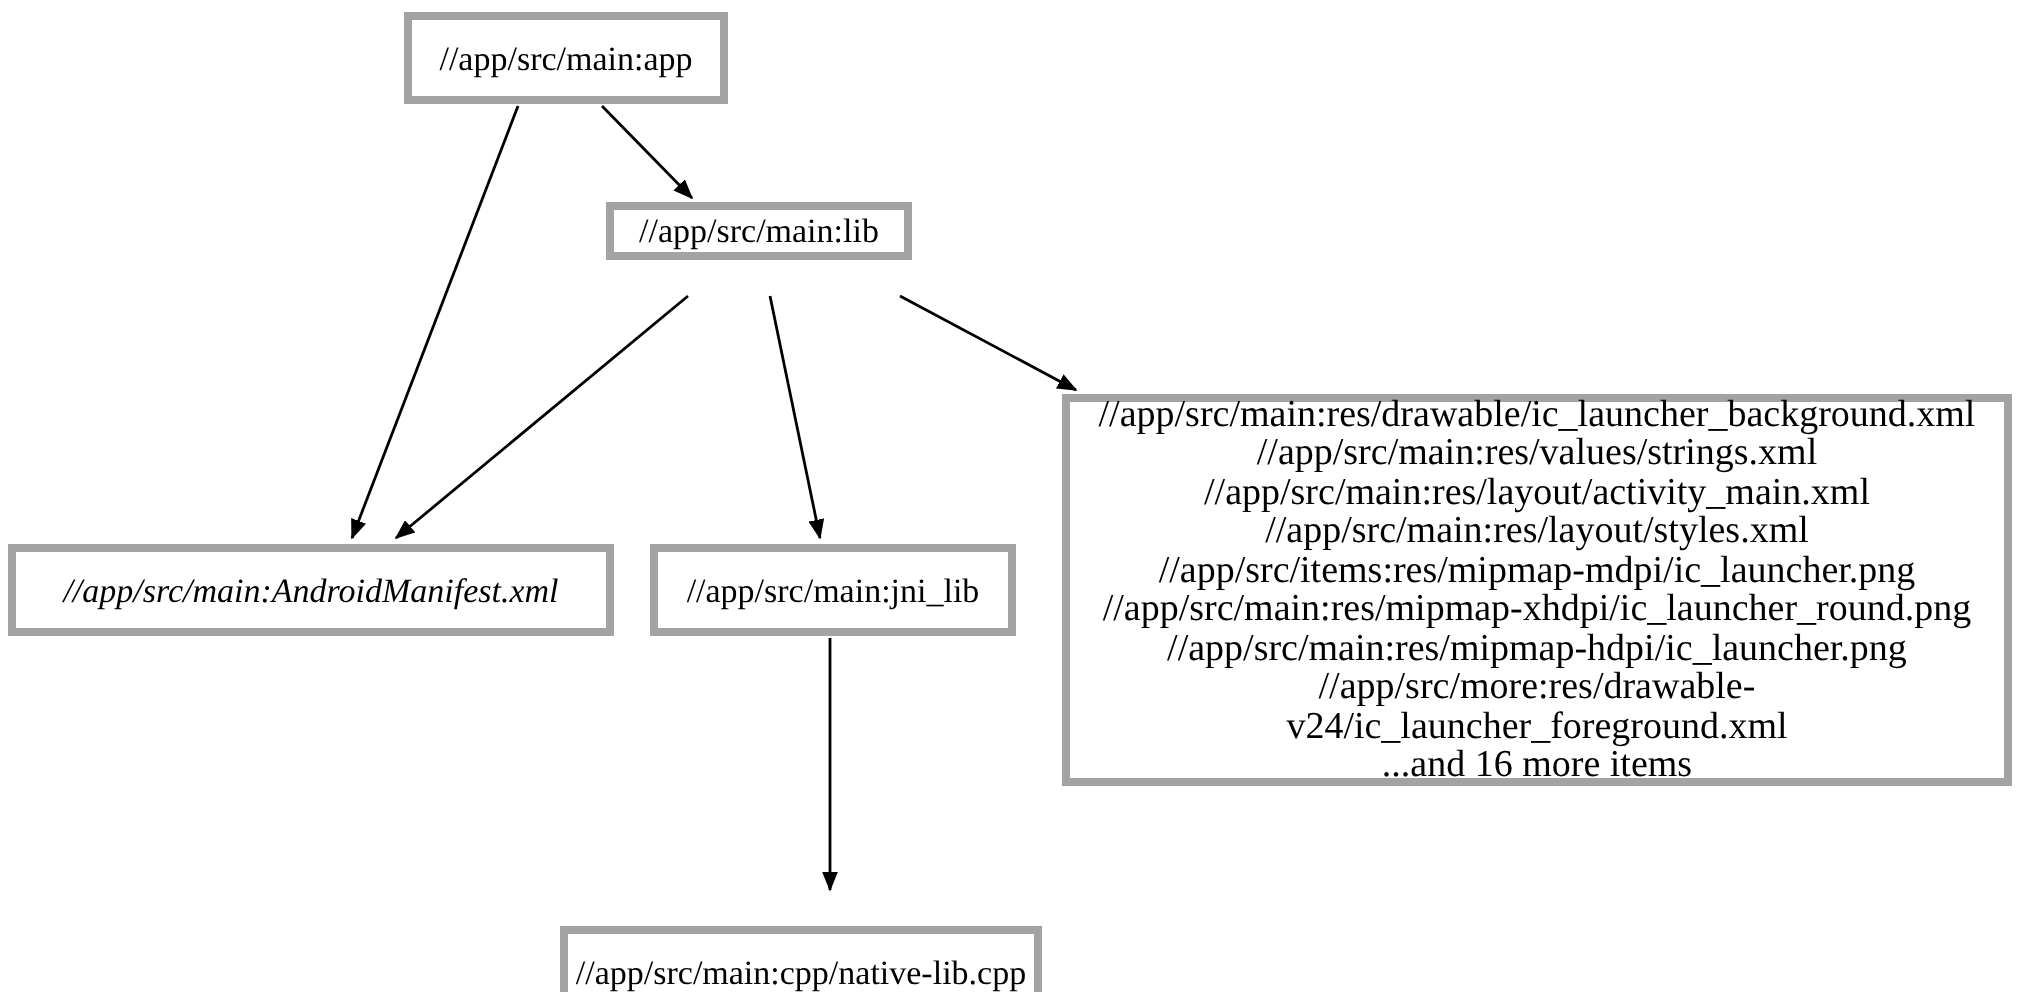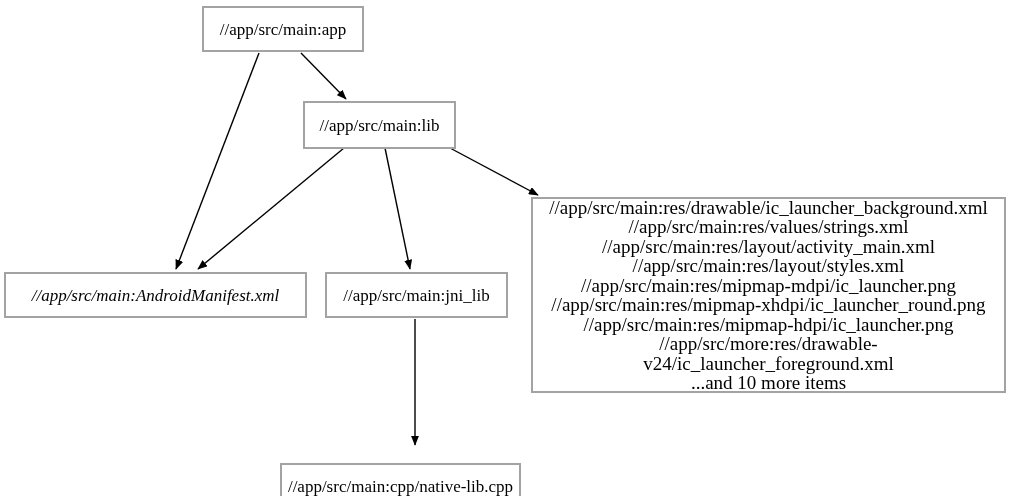--- a/index.html
+++ b/index.html
@@ -27,7 +27,7 @@
     position: absolute;
     box-sizing: border-box;
     background: #ffffff;
-    border: 2px solid #a3a3a3;
+    border: 4px solid #a3a3a3;
     display: flex;
     align-items: center;
     justify-content: center;

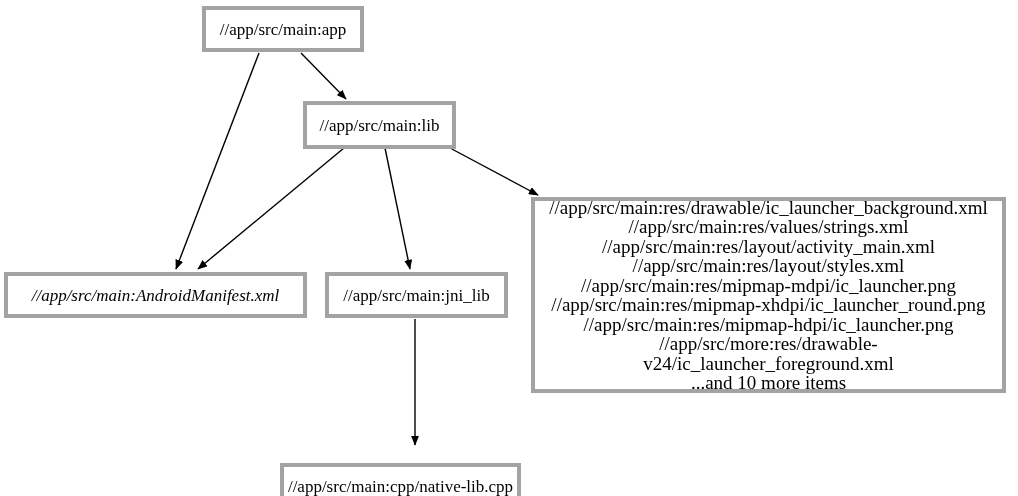--- a/index.html
+++ b/index.html
@@ -53,7 +53,7 @@
   }
   
   #node-app          { left: 202px; top: 6px;   width: 162px; height: 46px; }
-  #node-lib          { left: 303px; top: 101px; width: 153px; height: 48px; }
+  #node-lib          { left: 303px; top: 101px; width: 153px; height: 29px; }
   #node-manifest     { left: 4px;   top: 272px; width: 303px; height: 46px; font-style: italic; }
   #node-jni          { left: 325px; top: 272px; width: 183px; height: 46px; }
   #node-res          { left: 531px; top: 197px; width: 475px; height: 196px; }

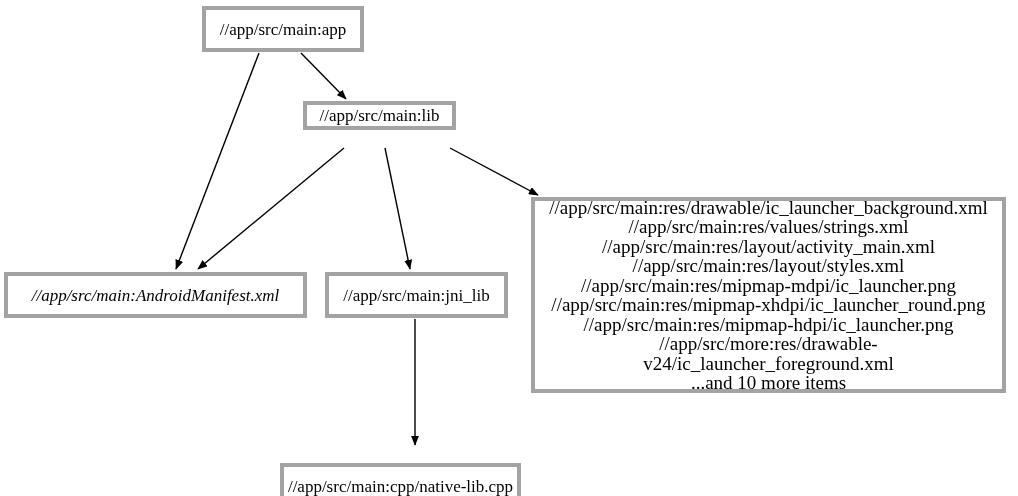--- a/index.html
+++ b/index.html
@@ -105,7 +105,7 @@
     <span class="node-line">//app/src/main:res/values/strings.xml</span>
     <span class="node-line">//app/src/main:res/layout/activity_main.xml</span>
     <span class="node-line">//app/src/main:res/layout/styles.xml</span>
-    <span class="node-line">//app/src/main:res/mipmap-mdpi/ic_launcher.png</span>
+    <span class="node-line">//app/src/items:res/mipmap-mdpi/ic_launcher.png</span>
     <span class="node-line">//app/src/main:res/mipmap-xhdpi/ic_launcher_round.png</span>
     <span class="node-line">//app/src/main:res/mipmap-hdpi/ic_launcher.png</span>
     <span class="node-line">//app/src/more:res/drawable-v24/ic_launcher_foreground.xml</span>

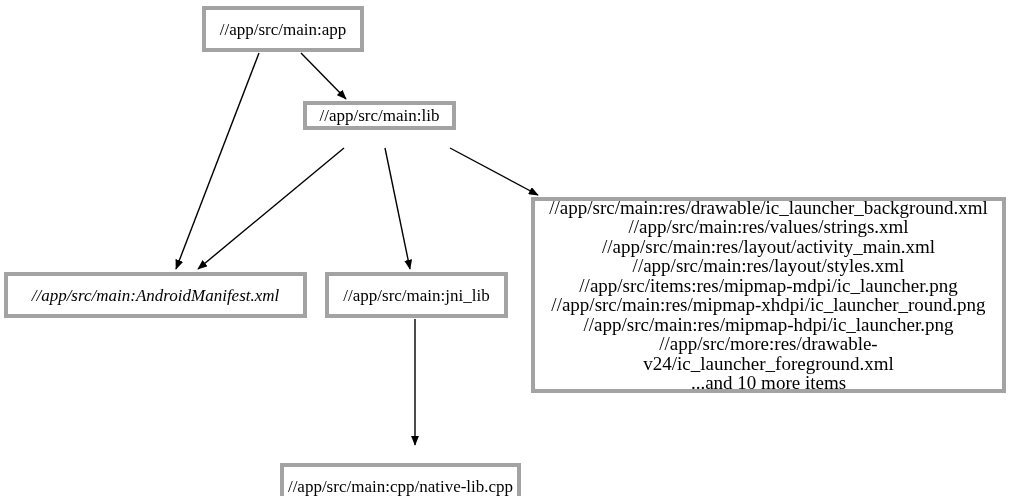--- a/index.html
+++ b/index.html
@@ -109,7 +109,7 @@
     <span class="node-line">//app/src/main:res/mipmap-xhdpi/ic_launcher_round.png</span>
     <span class="node-line">//app/src/main:res/mipmap-hdpi/ic_launcher.png</span>
     <span class="node-line">//app/src/more:res/drawable-v24/ic_launcher_foreground.xml</span>
-    <span class="node-line">...and 10 more items</span>
+    <span class="node-line">...and 16 more items</span>
   </div>
 
   <div class="graph-node" id="node-nativelib">

